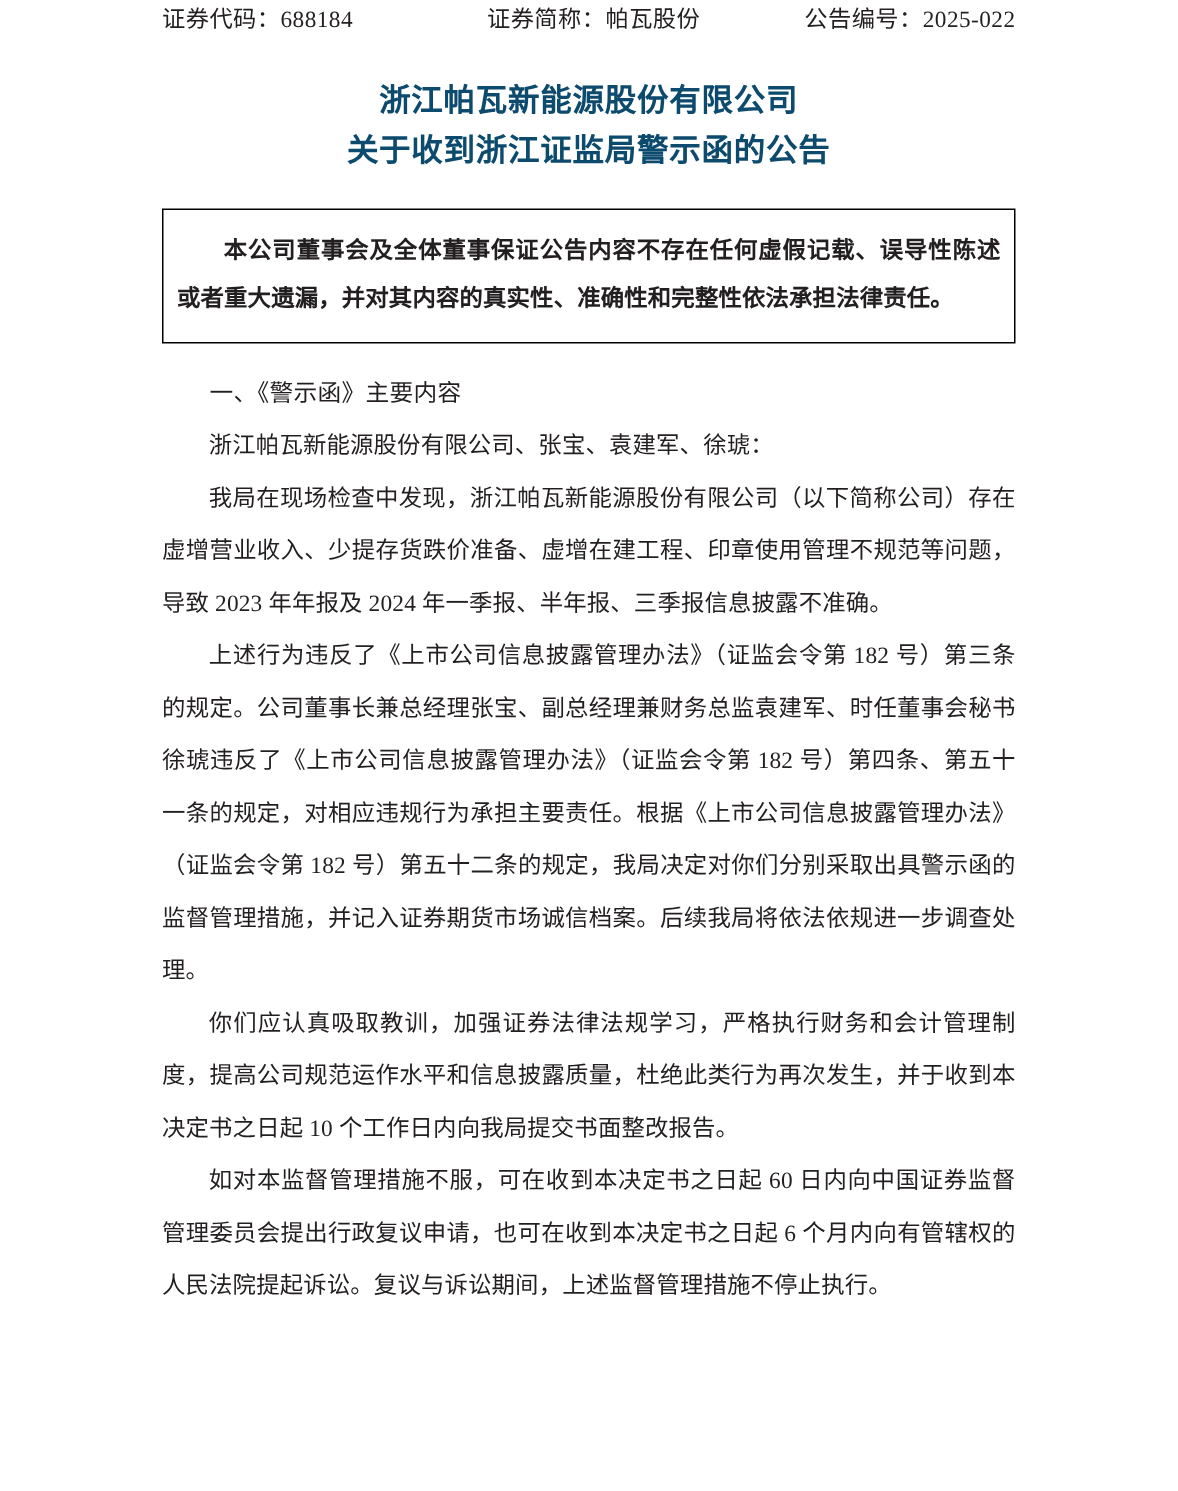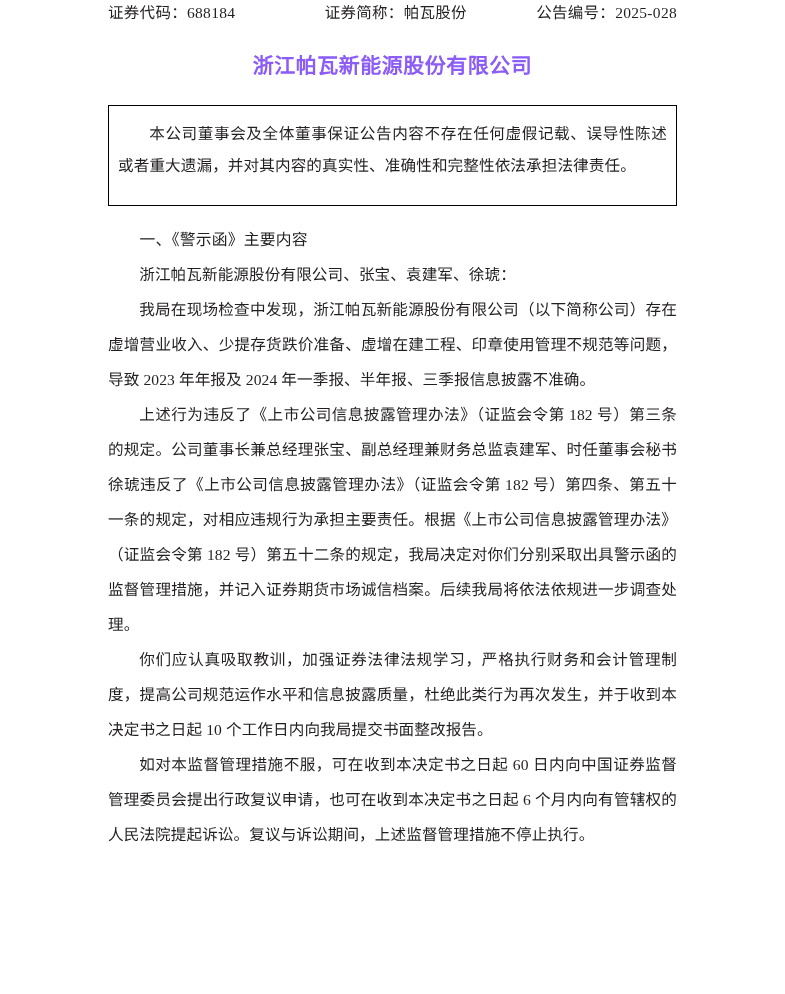--- a/index.html
+++ b/index.html
@@ -109,7 +109,7 @@
   <div class="doc-header">
     <span class="hdr-cell">证券代码：688184</span>
     <span class="hdr-cell mid">证券简称：帕瓦股份</span>
-    <span class="hdr-cell">公告编号：2025-028</span>
+    <span class="hdr-cell">公告编号：2025-022</span>
   </div>
 
   <div class="title-block">

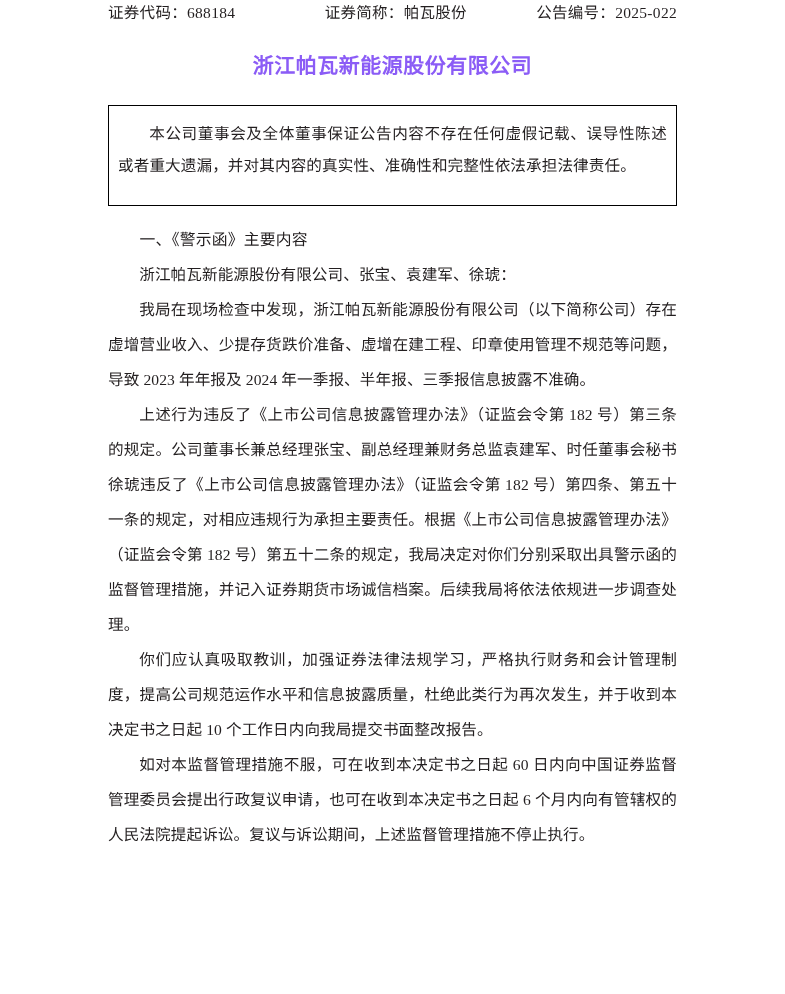--- a/index.html
+++ b/index.html
@@ -46,7 +46,7 @@
   .title-block {
     margin-top: 28px;
     text-align: center;
-    color: #8b5cf6;
+    color: #0c4a6e;
     font-weight: bold;
     font-size: 21px;
     line-height: 33px;

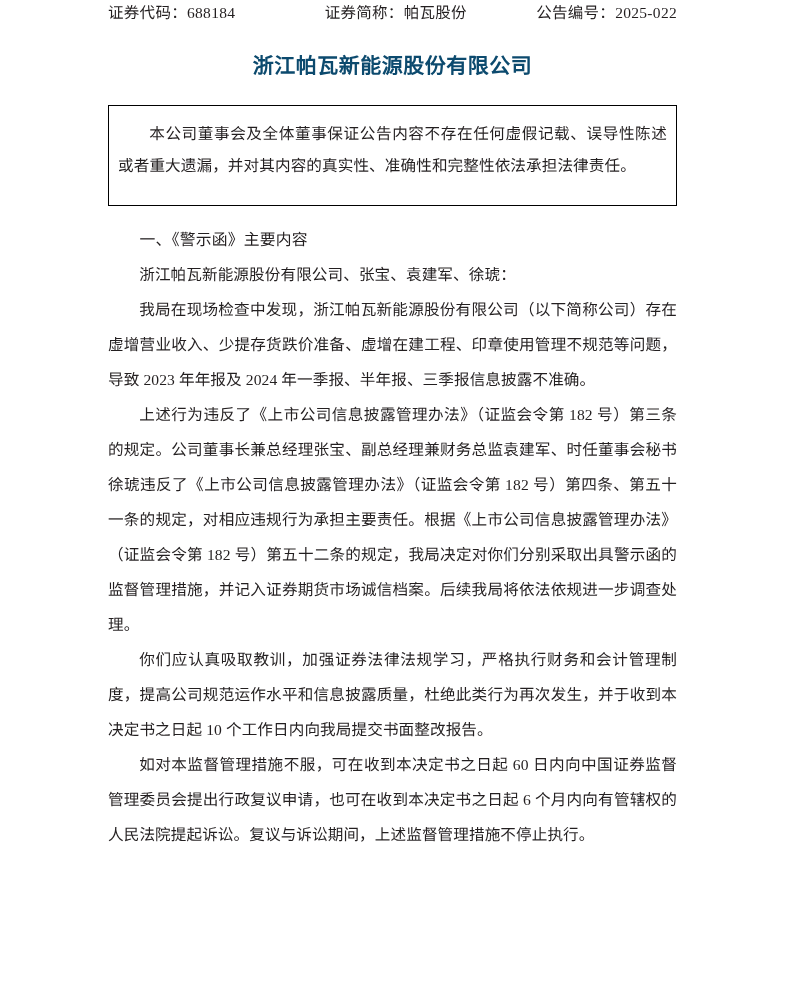--- a/index.html
+++ b/index.html
@@ -114,6 +114,7 @@
 
   <div class="title-block">
     <span class="title-line">浙江帕瓦新能源股份有限公司</span>
+    <span class="title-line">关于收到浙江证监局警示函的公告</span>
   </div>
 
   <div class="notice-box">

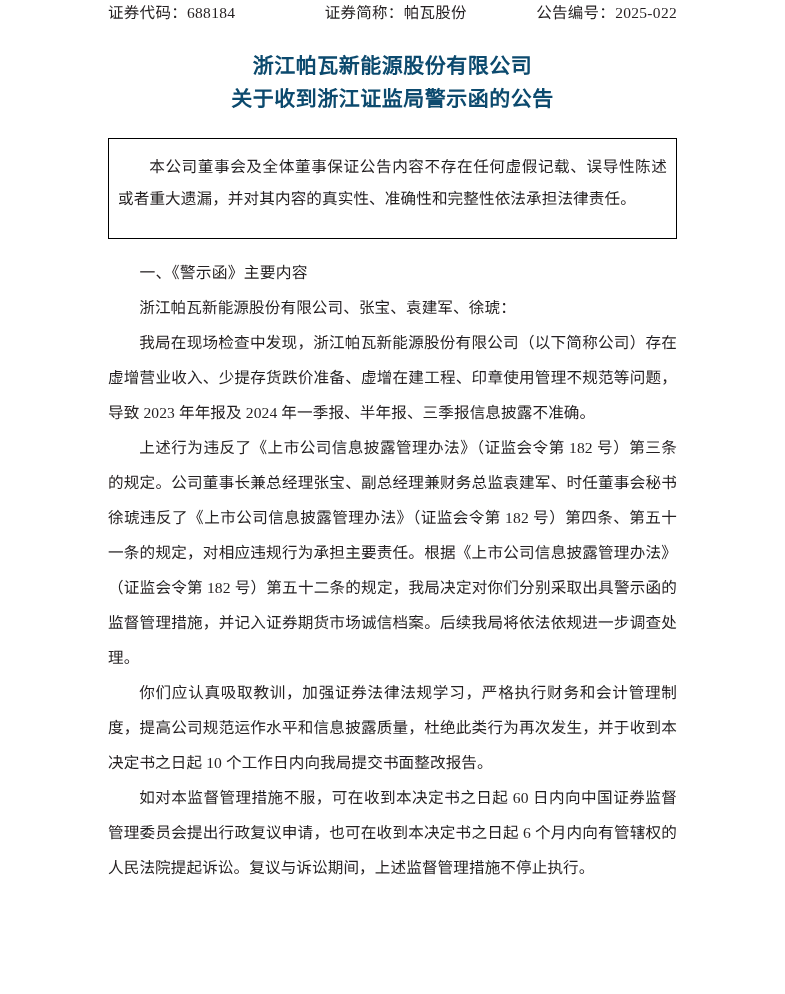--- a/index.html
+++ b/index.html
@@ -65,7 +65,8 @@
     margin-right: 3px;
     border: 1.2px solid #000000;
     box-sizing: border-box;
-    padding: 12px 9px 23px 9px;
+    padding: 12px 9px 12px 9px;
+    font-weight: bold;
   }
   .notice-box p {
     margin: 0;

